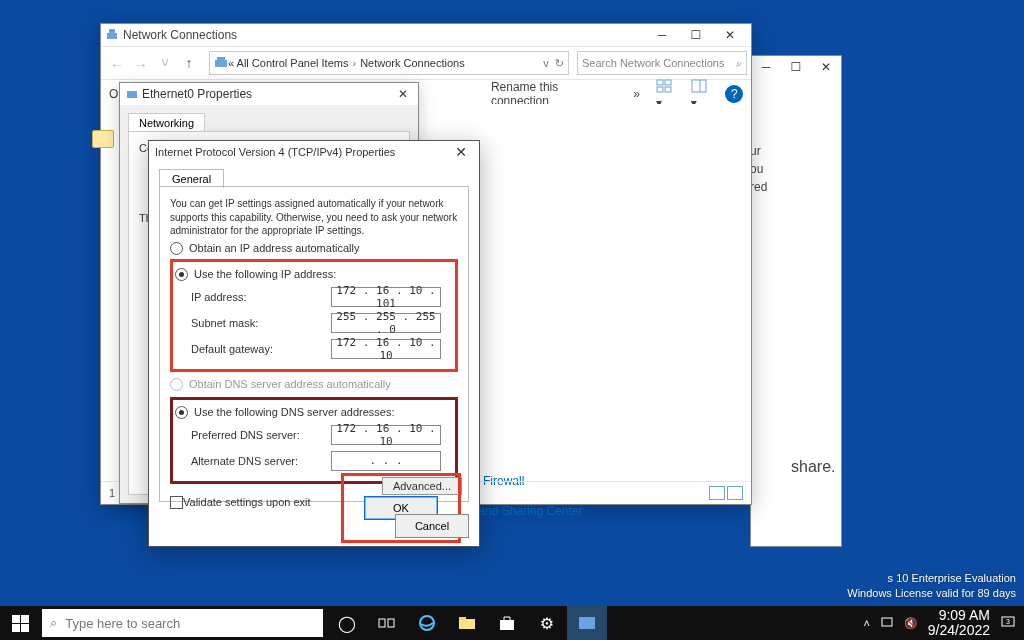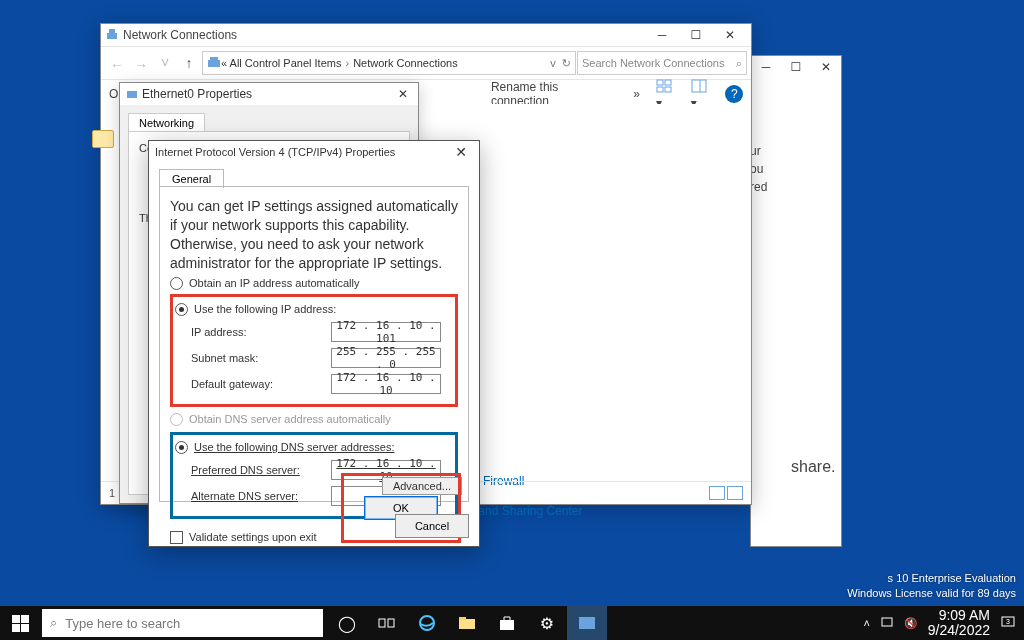--- a/index.html
+++ b/index.html
@@ -36,7 +36,7 @@
   .navbtn { width:24px; height:24px; display:flex;align-items:center;justify-content:center;
     color:#555; font-size:14px; border:none; background:transparent;}
   .navbtn.dis { color:#bbb; }
-  .addressbox { flex: 1; margin: 0 1px; height: 22px; border:1px solid #ccc;
+  .addressbox { flex: 1; margin: 0 8px; height: 22px; border:1px solid #ccc;
     display:flex; align-items:center; padding: 0 4px; font-size: 11px; color:#333;}
   .addressbox .crumb { color:#333; }
   .addressbox .sep { margin: 0 4px; color:#777;}

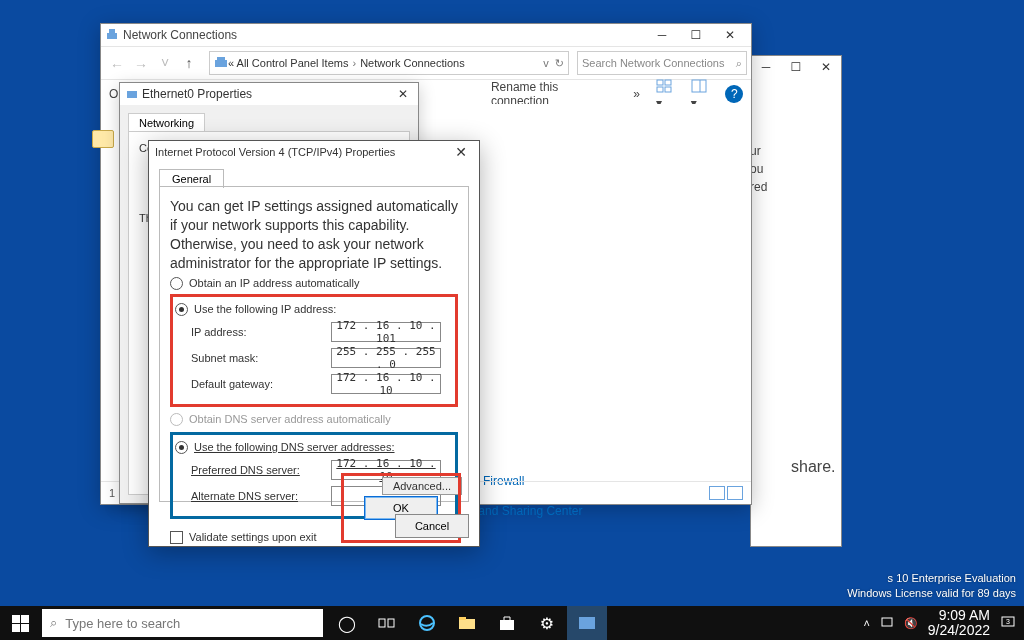--- a/index.html
+++ b/index.html
@@ -110,7 +110,7 @@
     position:absolute; top:45px; left:10px; right:10px; bottom:44px;
     border:1px solid #bbb; padding:10px; font-size:11px; color:#333;
   }
-  .ipdesc { font-size:14px; line-height:1.35; }
+  .ipdesc { font-size:10px; line-height:1.35; }
   .radio-line { display:flex; align-items:center; gap:6px; margin:4px 0; font-size:11px;}
   .radio { width:11px; height:11px; border-radius:50%; border:1px solid #555;
     display:inline-flex; align-items:center; justify-content:center;}

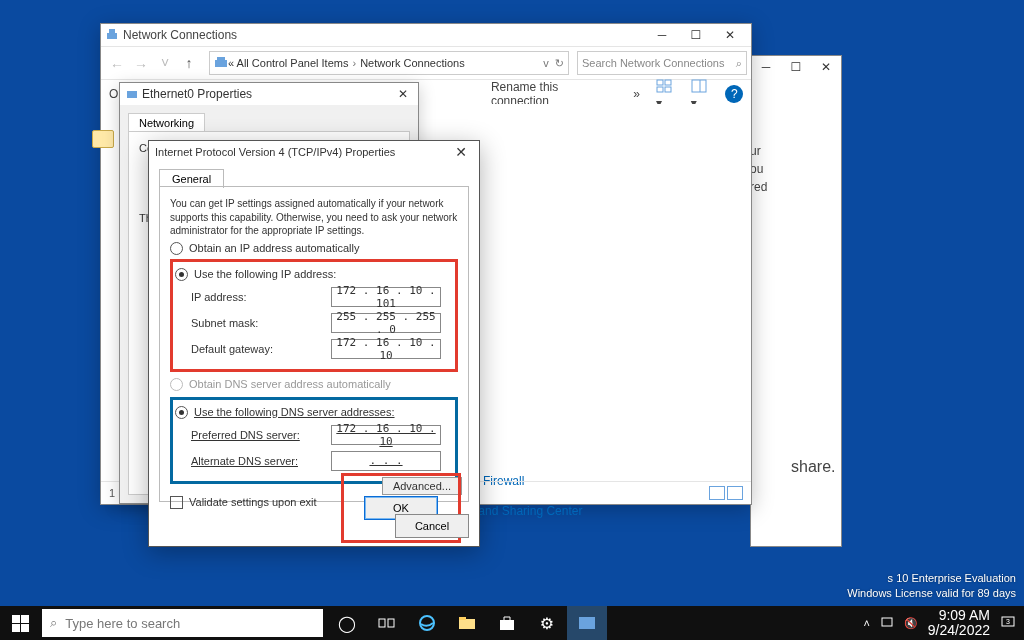--- a/index.html
+++ b/index.html
@@ -121,7 +121,7 @@
     text-align:center; display:flex; align-items:center; justify-content:center;
     font-family: Consolas, monospace;}
   .group1 { border:3px solid #e23b2e; padding:2px 4px 4px 4px; margin-top:2px;}
-  .group2 { border:3px solid #0369a1; padding:2px 4px 4px 4px; margin-top:6px;text-decoration:underline;}
+  .group2 { border:3px solid #7f1d1d; padding:2px 4px 4px 4px; margin-top:6px;}
   .validate-row { display:flex; align-items:center; gap:6px; margin-top:12px; font-size:11px;}
   .chk { width:11px; height:11px; border:1px solid #555; }
   .advbtn { position:absolute; bottom:6px; right:6px;

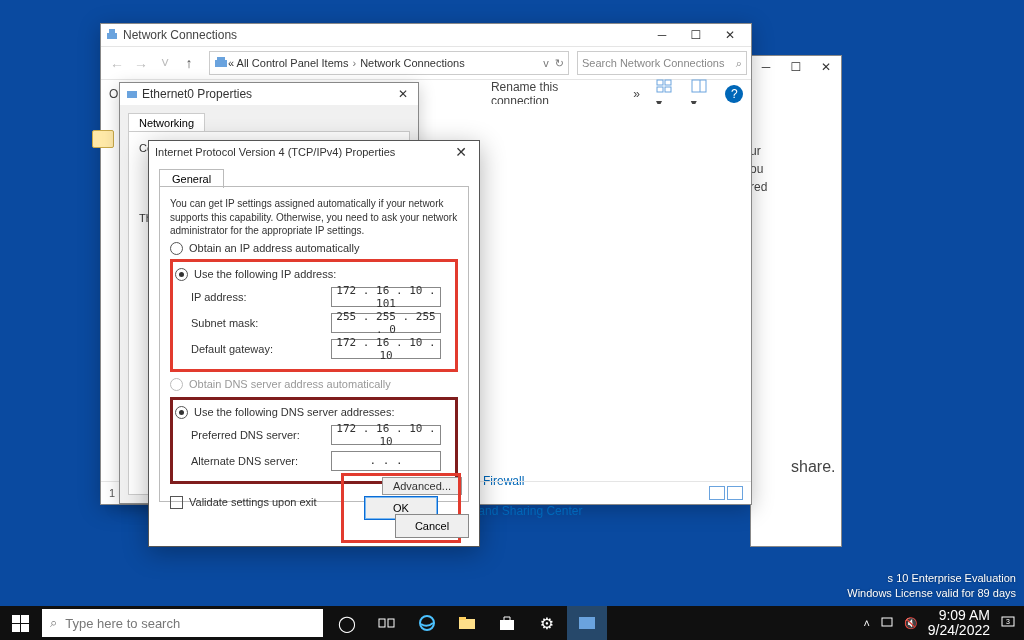--- a/index.html
+++ b/index.html
@@ -122,7 +122,7 @@
     font-family: Consolas, monospace;}
   .group1 { border:3px solid #e23b2e; padding:2px 4px 4px 4px; margin-top:2px;}
   .group2 { border:3px solid #7f1d1d; padding:2px 4px 4px 4px; margin-top:6px;}
-  .validate-row { display:flex; align-items:center; gap:6px; margin-top:12px; font-size:11px;}
+  .validate-row { display:flex; align-items:center; margin-top:12px; font-size:11px;}
   .chk { width:11px; height:11px; border:1px solid #555; }
   .advbtn { position:absolute; bottom:6px; right:6px;
     border:1px solid #999; background:#efefef; padding:2px 10px; font-size:11px;}

